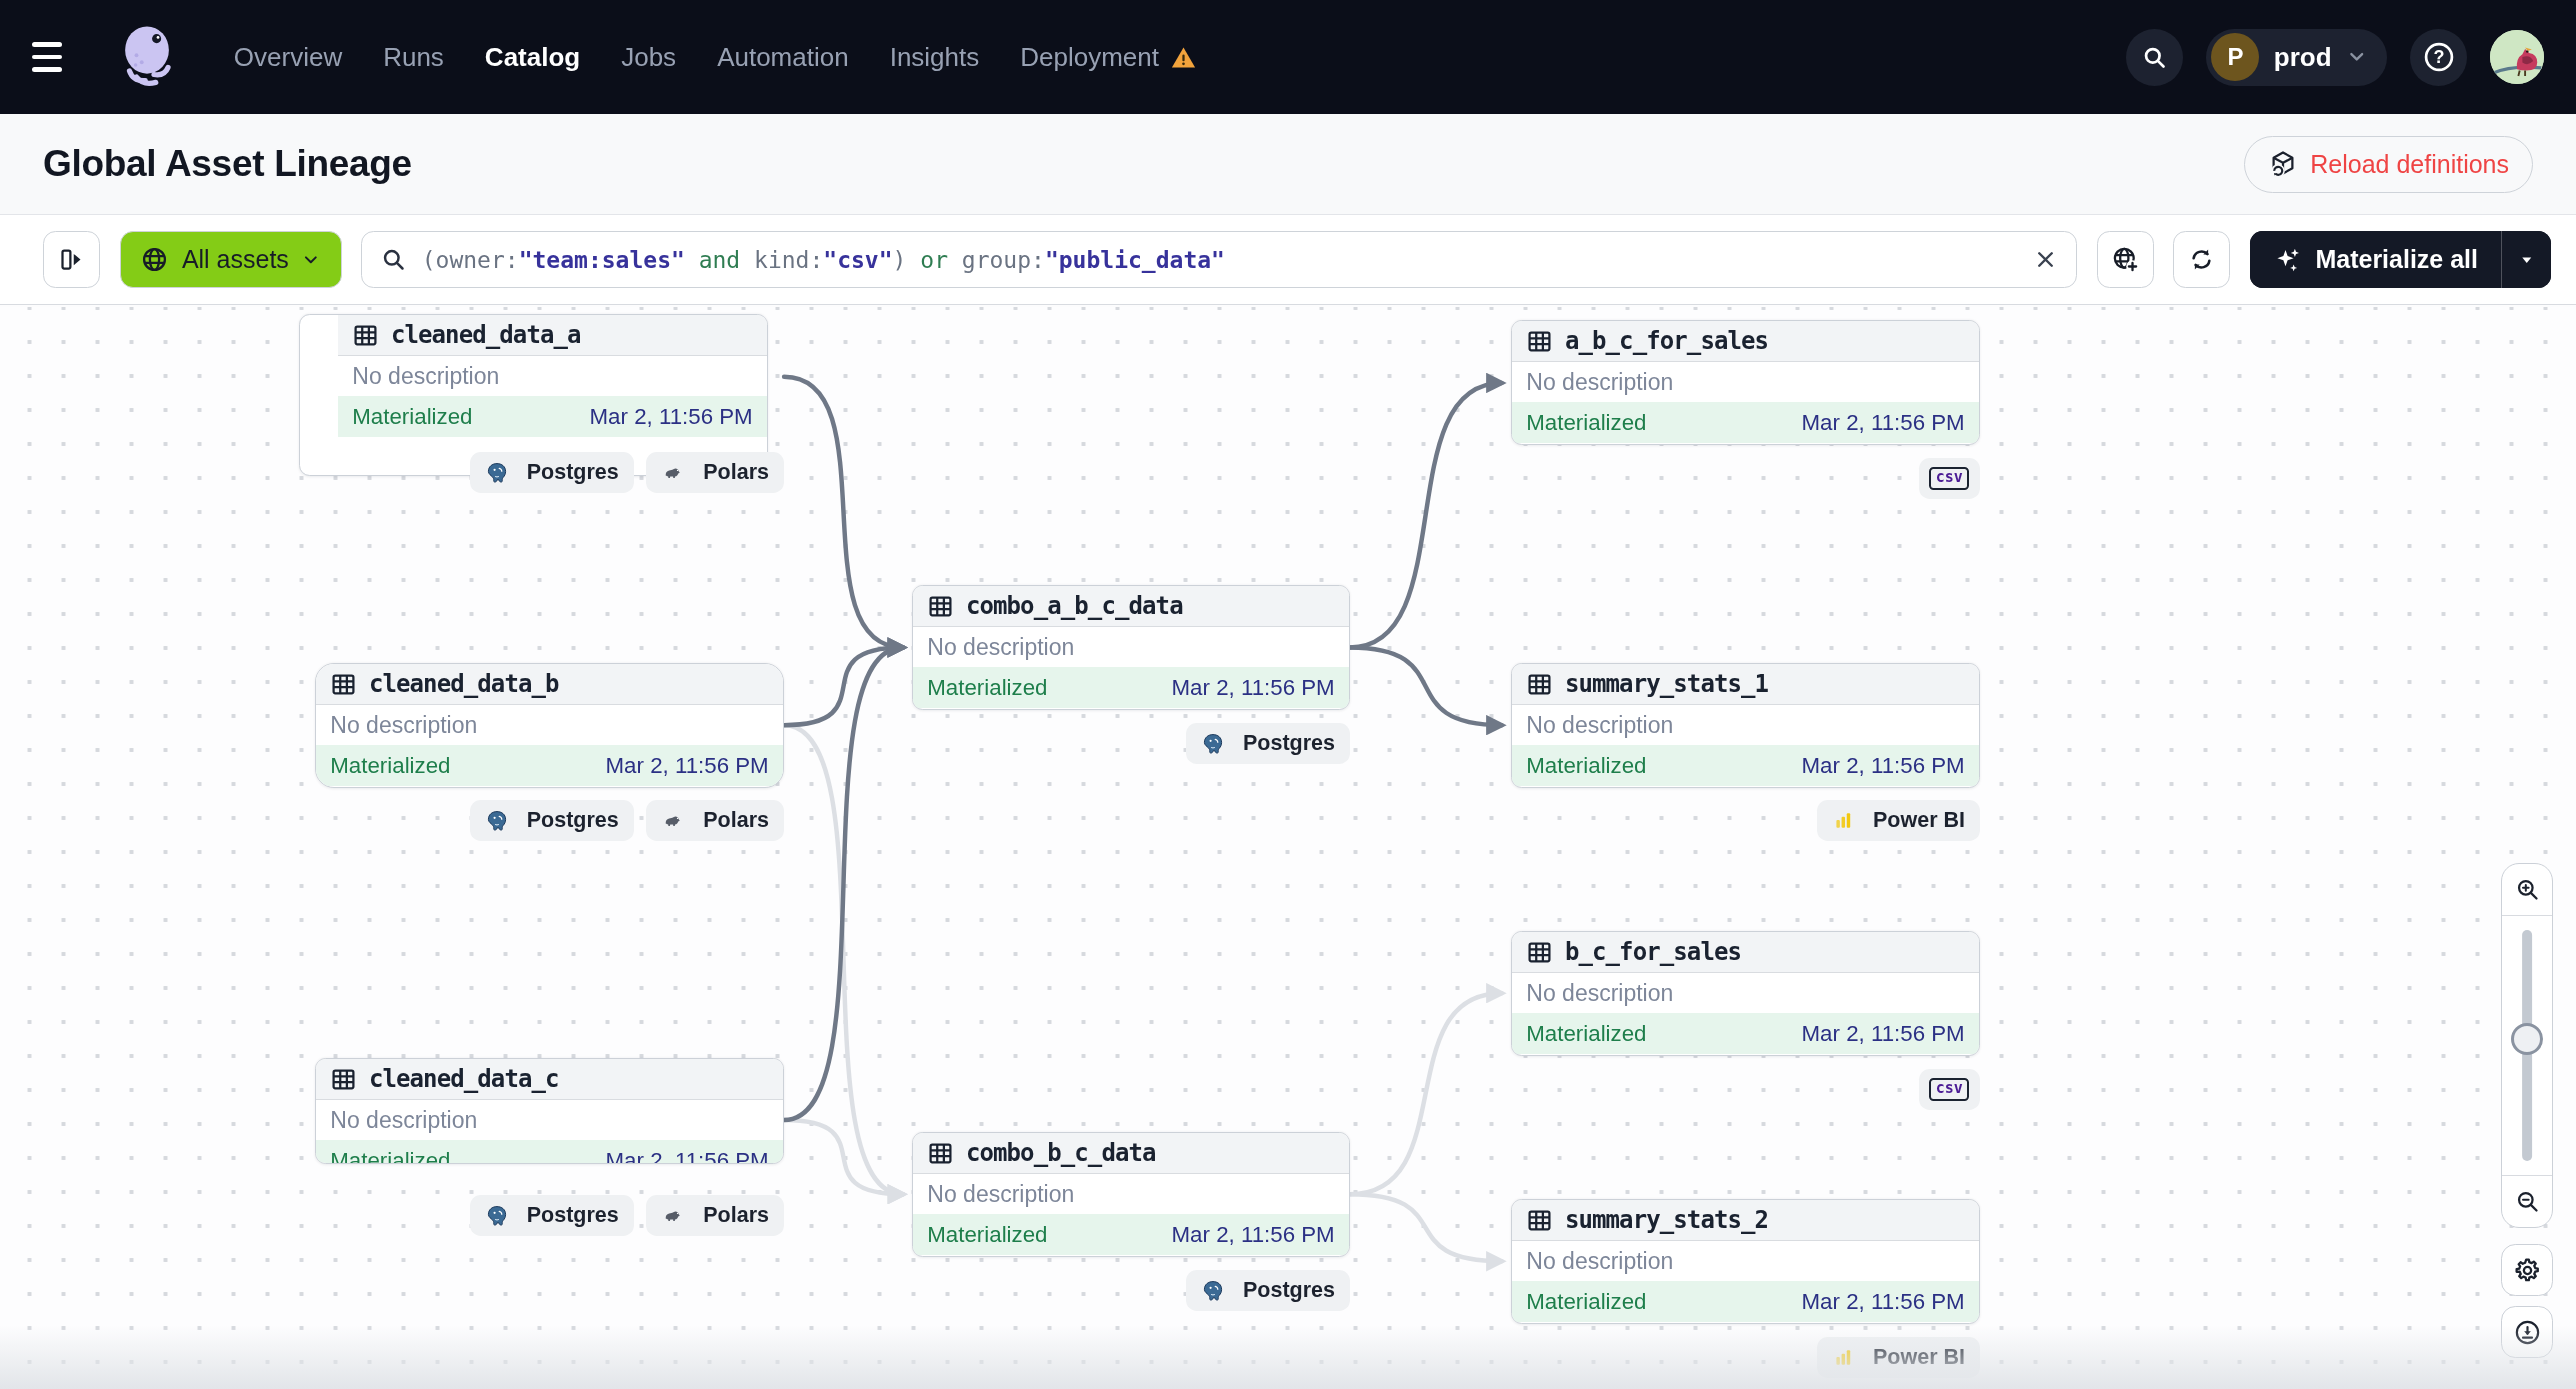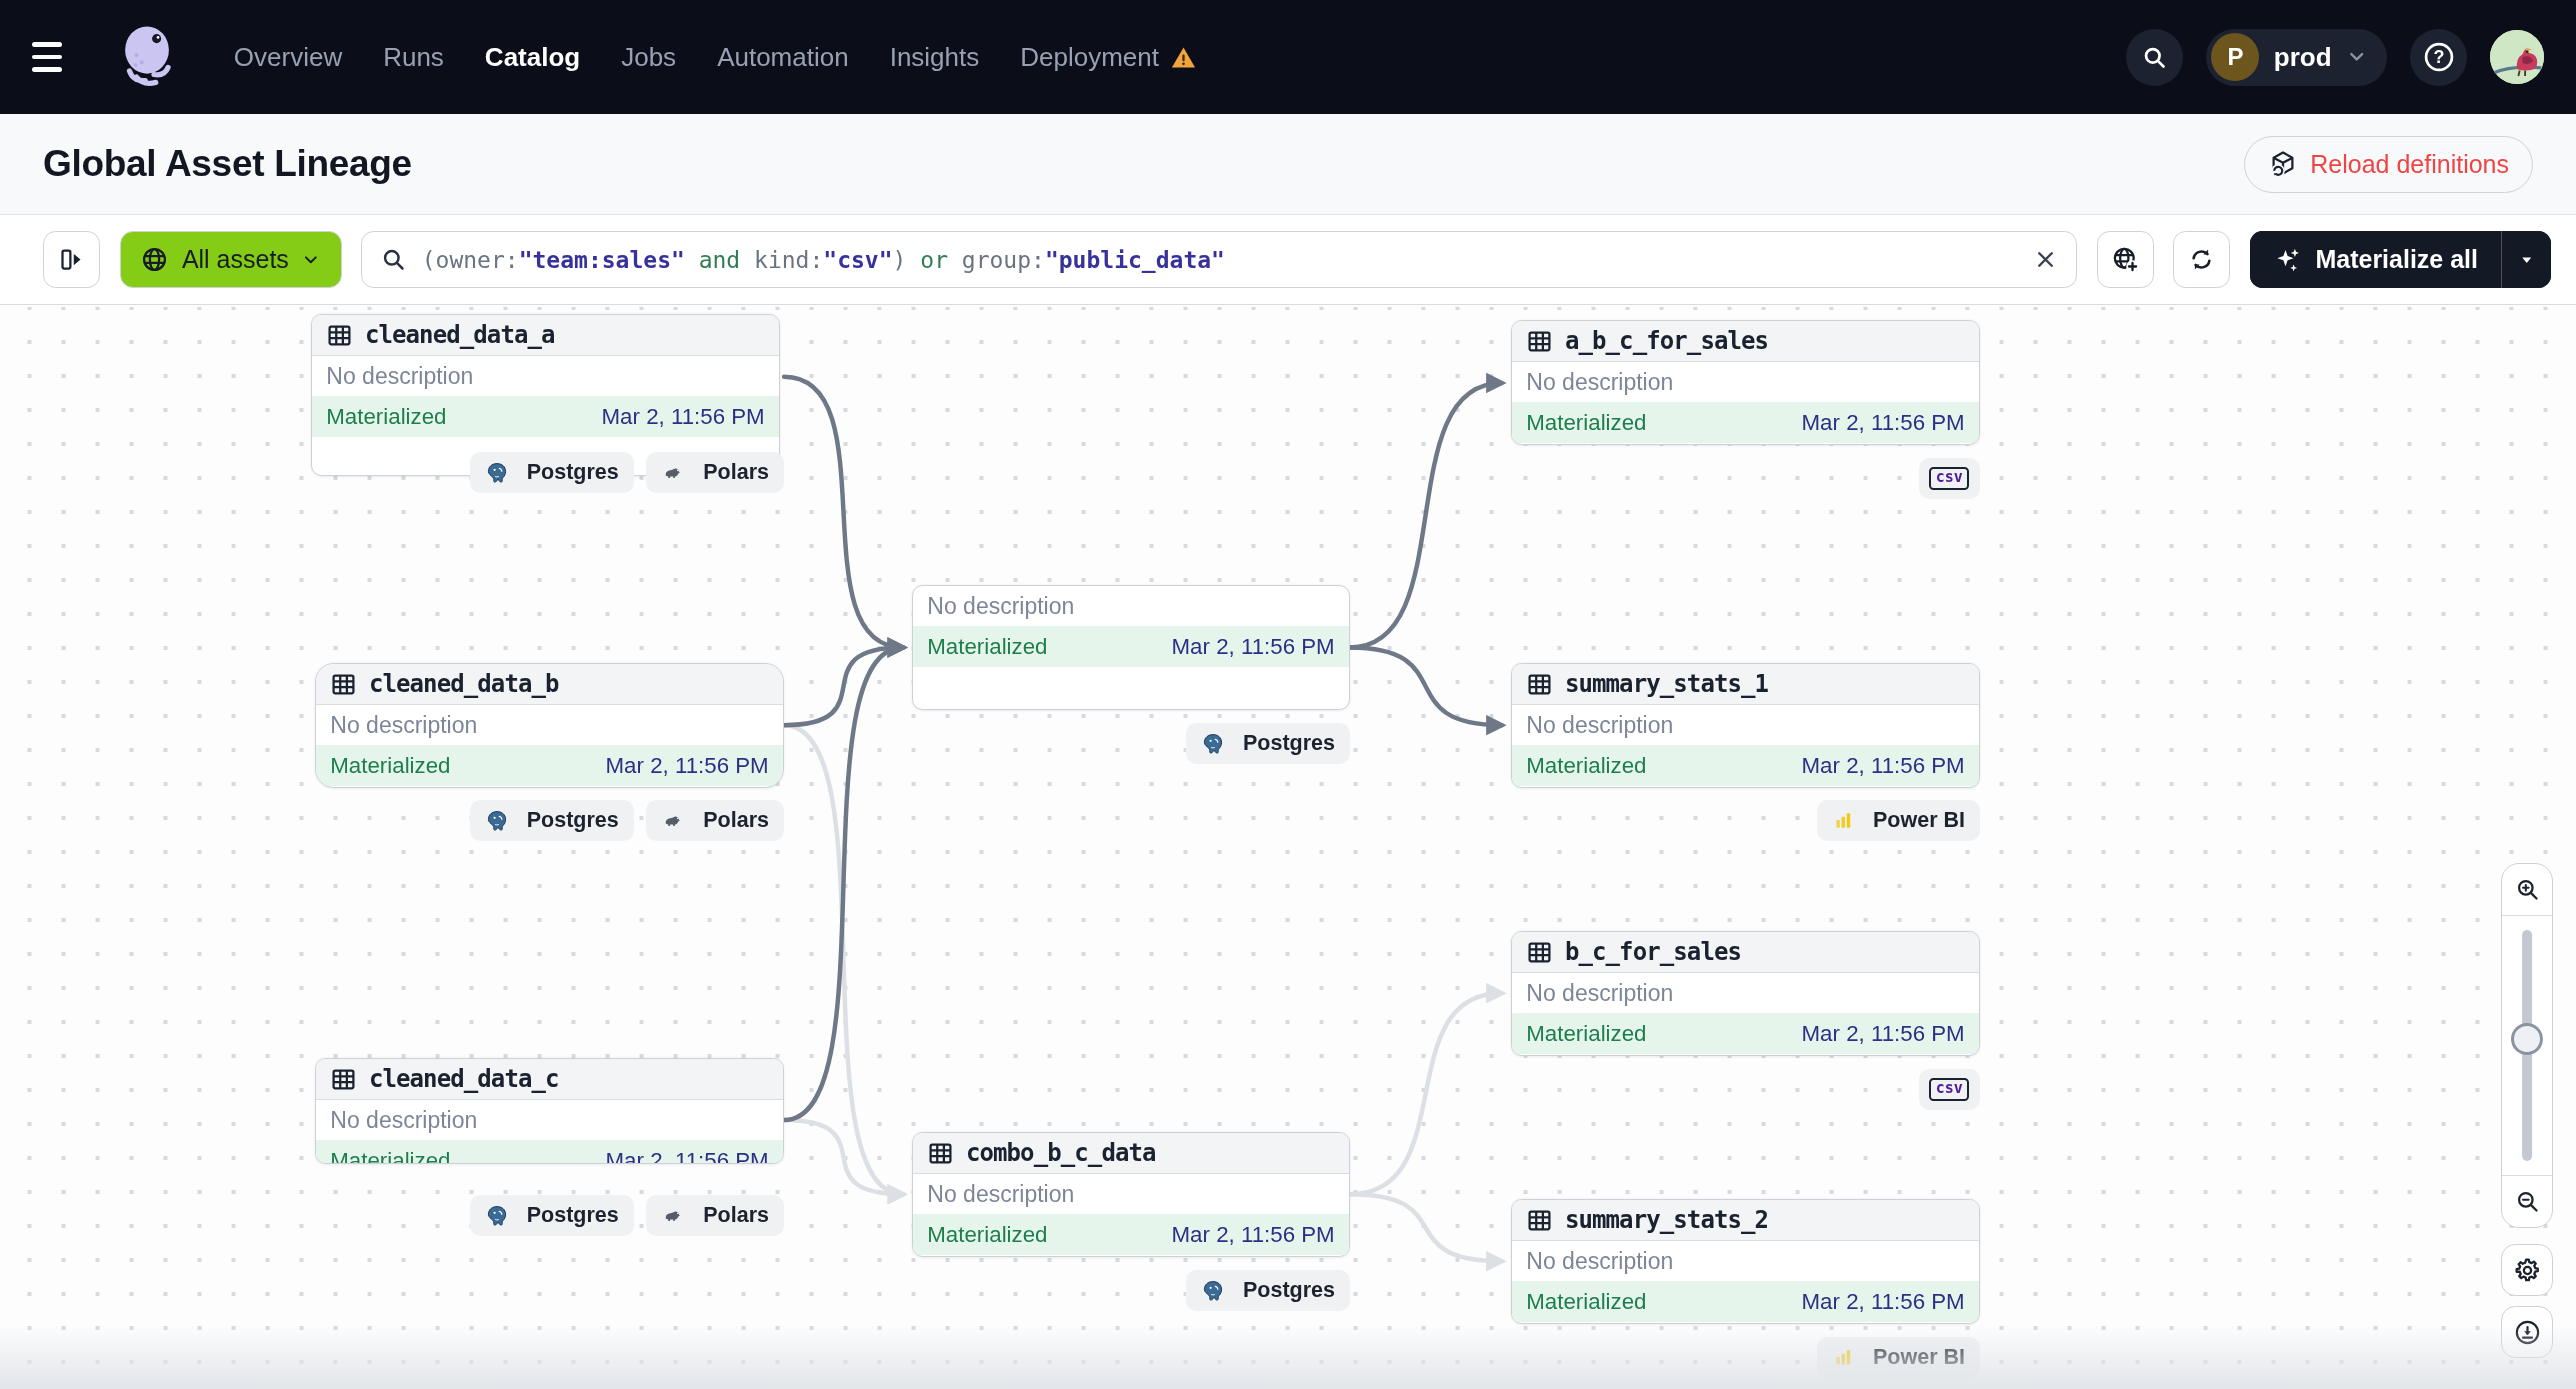--- a/index.html
+++ b/index.html
@@ -288,7 +288,7 @@
         </g>
     </svg>
     <div class="nodes">
-        <div class="node" style="left: 311px; top: 7.2px; width: 469px; height: 162px;">
+        <div class="node" style="left: 299px; top: 7.2px; width: 469px; height: 162px; padding-left: 38px;">
           <div class="node-header">
             <span style="display: flex;">
               <svg width="27" height="27" viewBox="0 0 24 24">

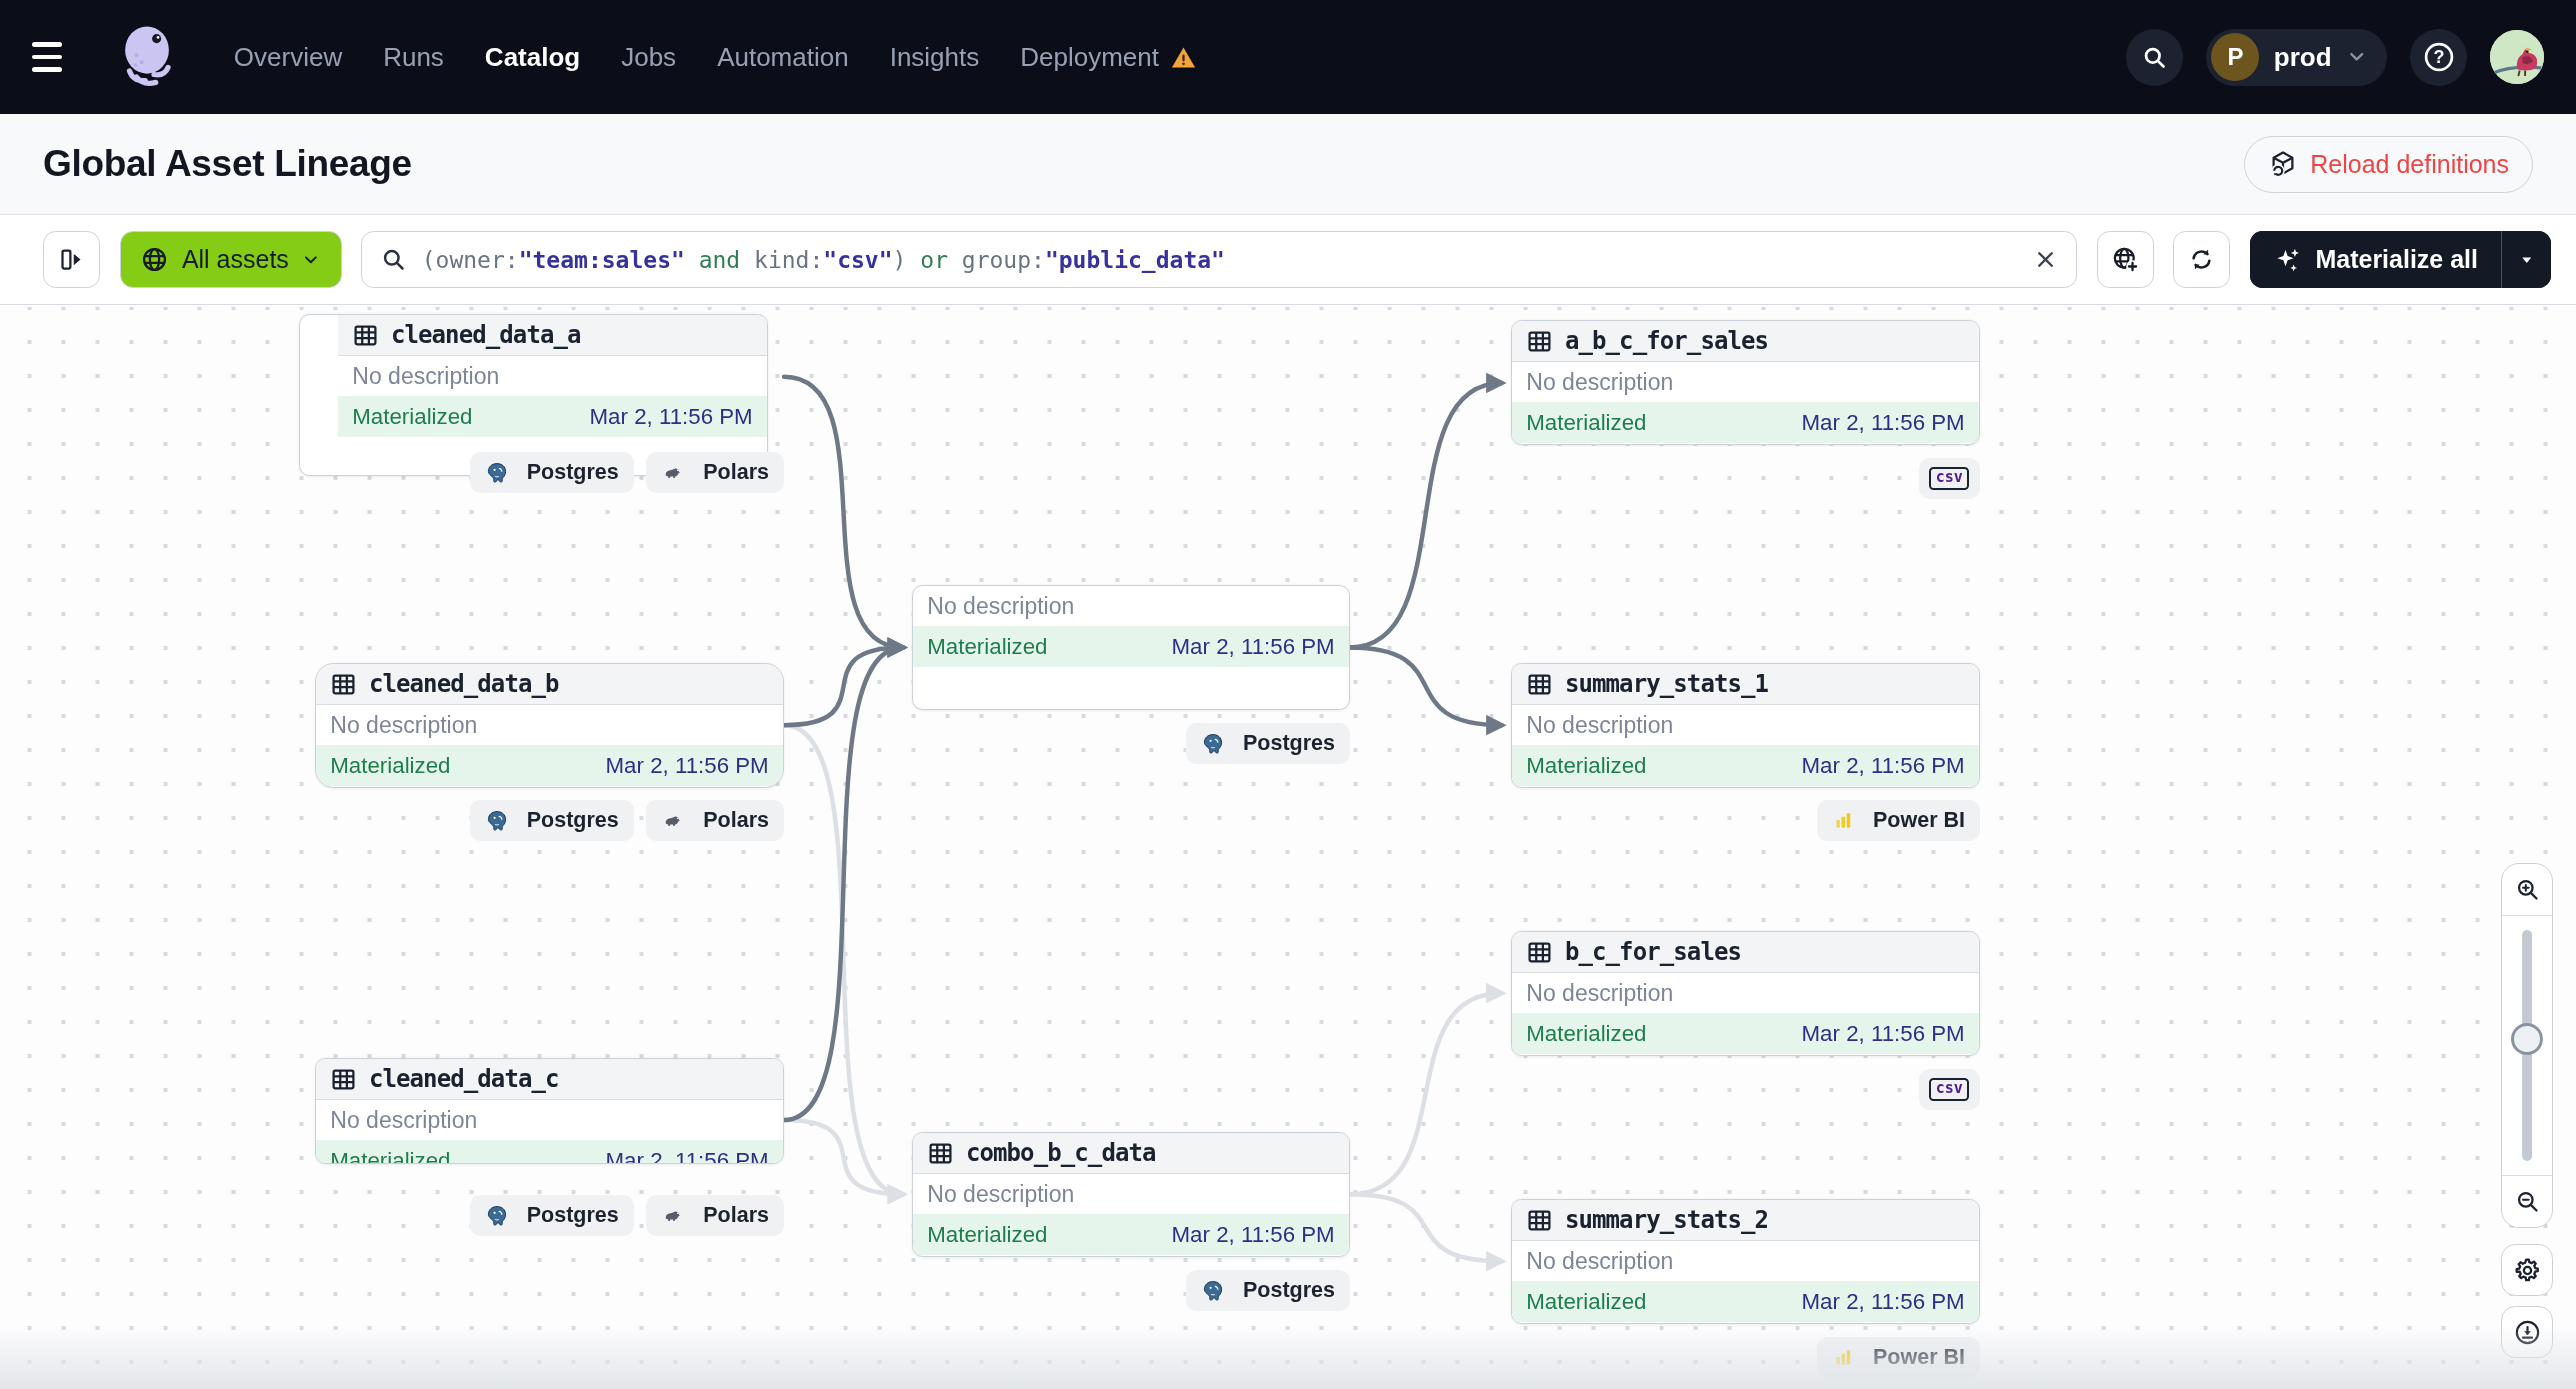--- a/index.html
+++ b/index.html
@@ -403,6 +403,15 @@
           </div>
         </div>
         <div class="node" style="left: 912px; top: 278px; width: 438px; height: 125px;">
+          <div class="node-header">
+            <span style="display: flex;">
+              <svg width="27" height="27" viewBox="0 0 24 24">
+                <rect x="3.2" y="4.2" width="17.6" height="15.6" rx="1.5" fill="none" stroke="#1a2230" stroke-width="2"></rect>
+                <path d="M3.2 9.2h17.6M3.2 14.4h17.6M9.1 4.2v15.6M15 4.2v15.6" stroke="#1a2230" stroke-width="2" fill="none"></path>
+              </svg>
+            </span>
+            <span class="node-name">combo_a_b_c_data</span>
+          </div>
           <div class="node-desc">No description</div>
           <div class="node-foot">
             <span class="node-status">Materialized</span>

